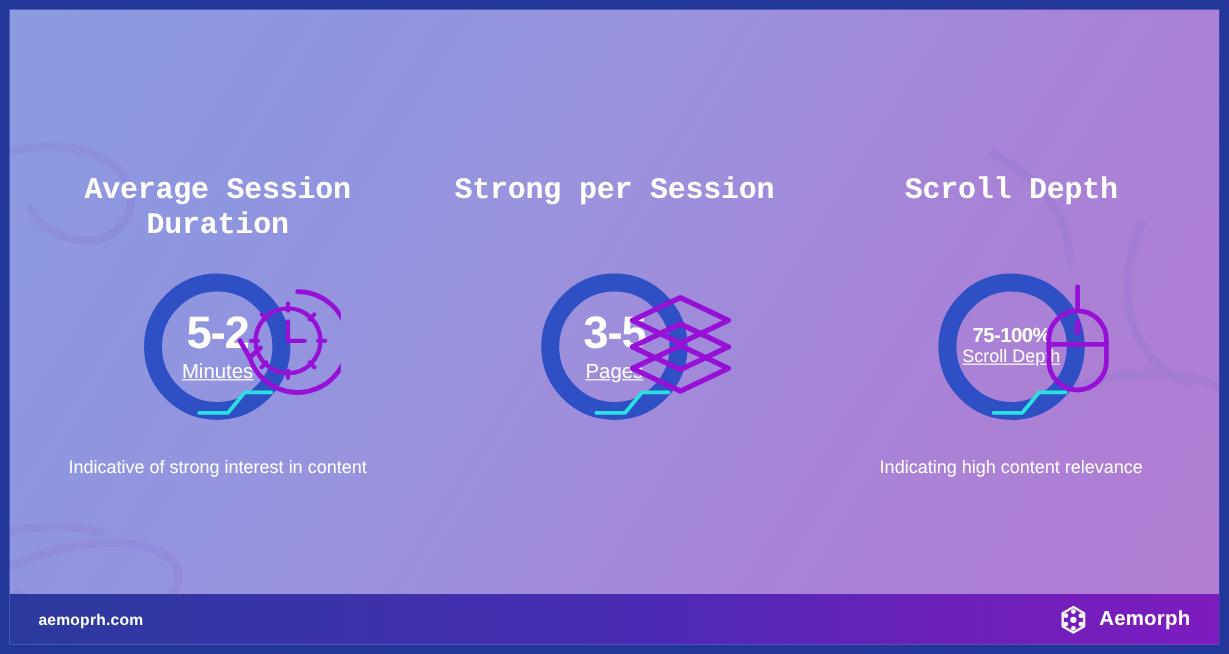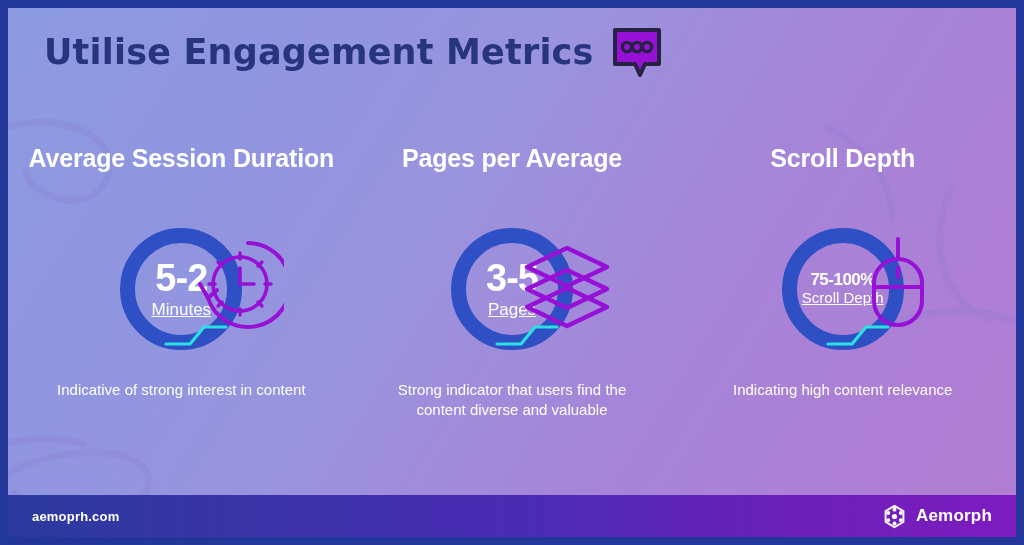--- a/index.html
+++ b/index.html
@@ -202,15 +202,6 @@
       </g>
     </svg>
 
-    <div class="header">
-      <div class="title">Utilise Engagement Metrics</div>
-      <svg class="bubble-icon" width="54" height="52" viewBox="0 0 54 52">
-        <path d="M5 4 H49 V38 H35 L30 49 L25 38 H5 Z" fill="#9610d6" stroke="#262244" stroke-width="4" stroke-linejoin="round"></path>
-        <circle cx="17" cy="21" r="4.6" fill="none" stroke="#262244" stroke-width="3.4"></circle>
-        <circle cx="27" cy="21" r="4.6" fill="none" stroke="#262244" stroke-width="3.4"></circle>
-        <circle cx="37" cy="21" r="4.6" fill="none" stroke="#262244" stroke-width="3.4"></circle>
-      </svg>
-    </div>
 
     <div class="columns">
 

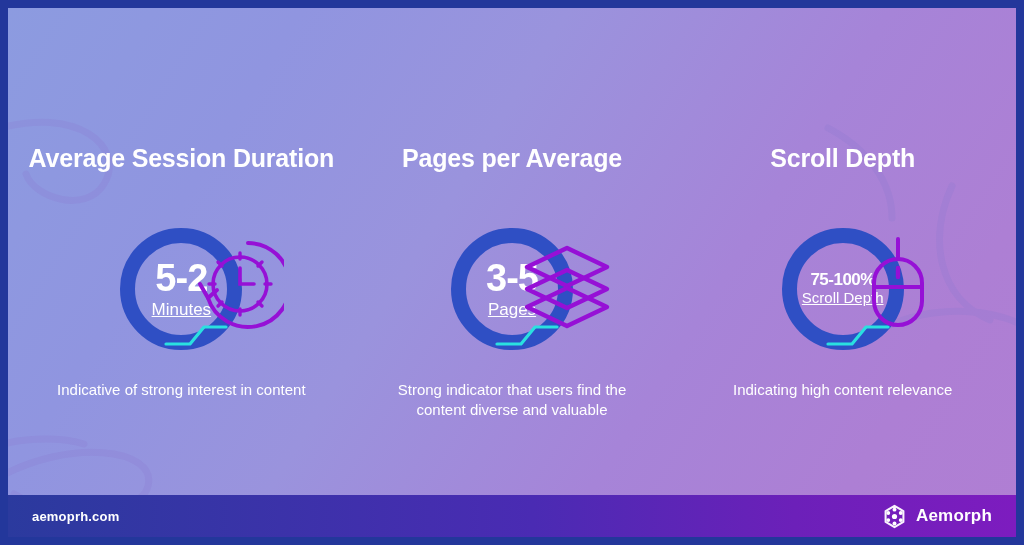--- a/index.html
+++ b/index.html
@@ -85,6 +85,7 @@
     color: #ffffff;
     letter-spacing: -.2px;
     min-height: 62px;
+    font-family: Liberation Mono, monospace;
   }
 
   .ring-row {

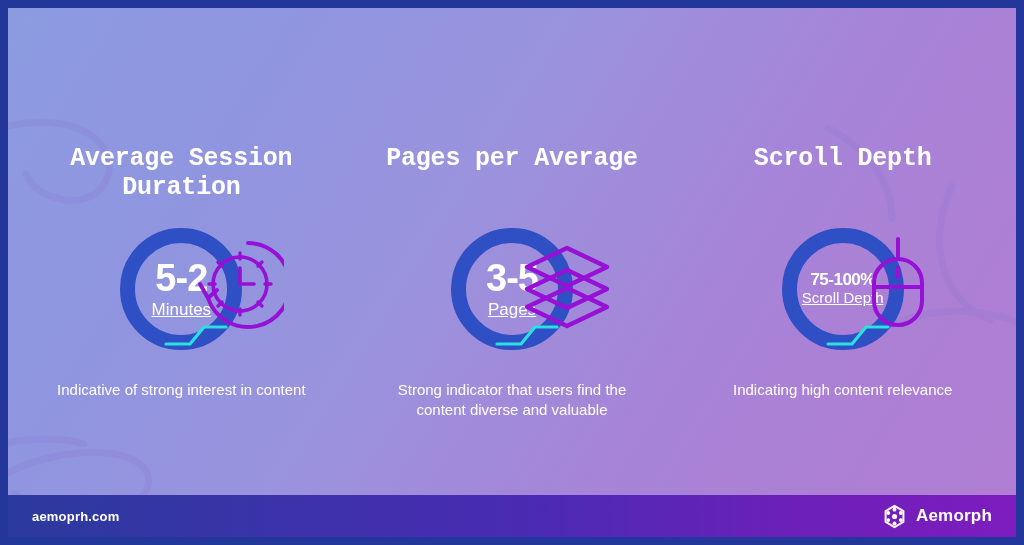--- a/index.html
+++ b/index.html
@@ -239,7 +239,7 @@
       </div>
 
       <div class="col">
-        <div class="col-heading">Pages per Average</div>
+        <div class="col-heading">Strong per Session</div>
         <div class="ring-row">
           <div class="ring">
             <div class="big">3-5</div>

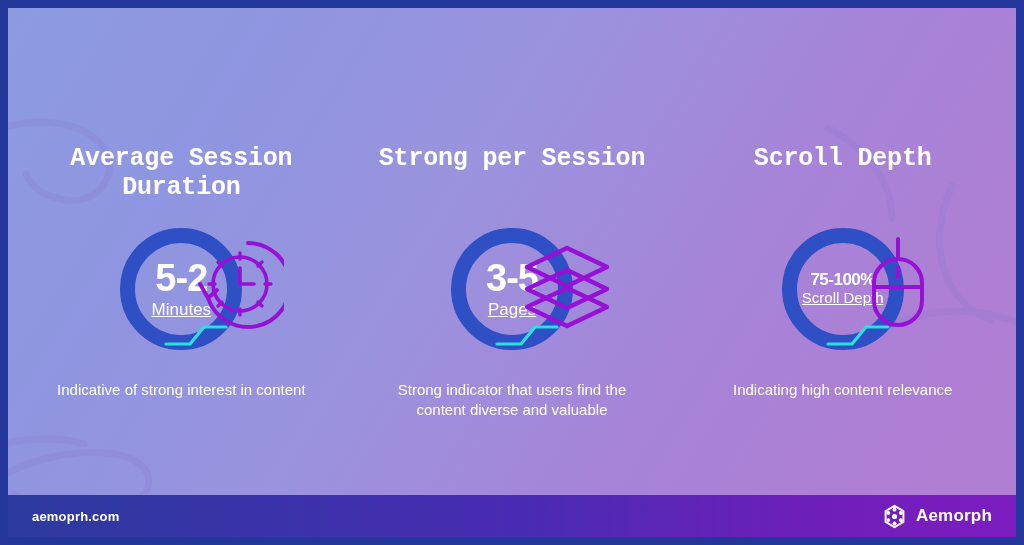--- a/index.html
+++ b/index.html
@@ -256,7 +256,6 @@
             </g>
           </svg>
         </div>
-        <div class="caption">Strong indicator that users find the content diverse and valuable</div>
       </div>
 
       <div class="col">

